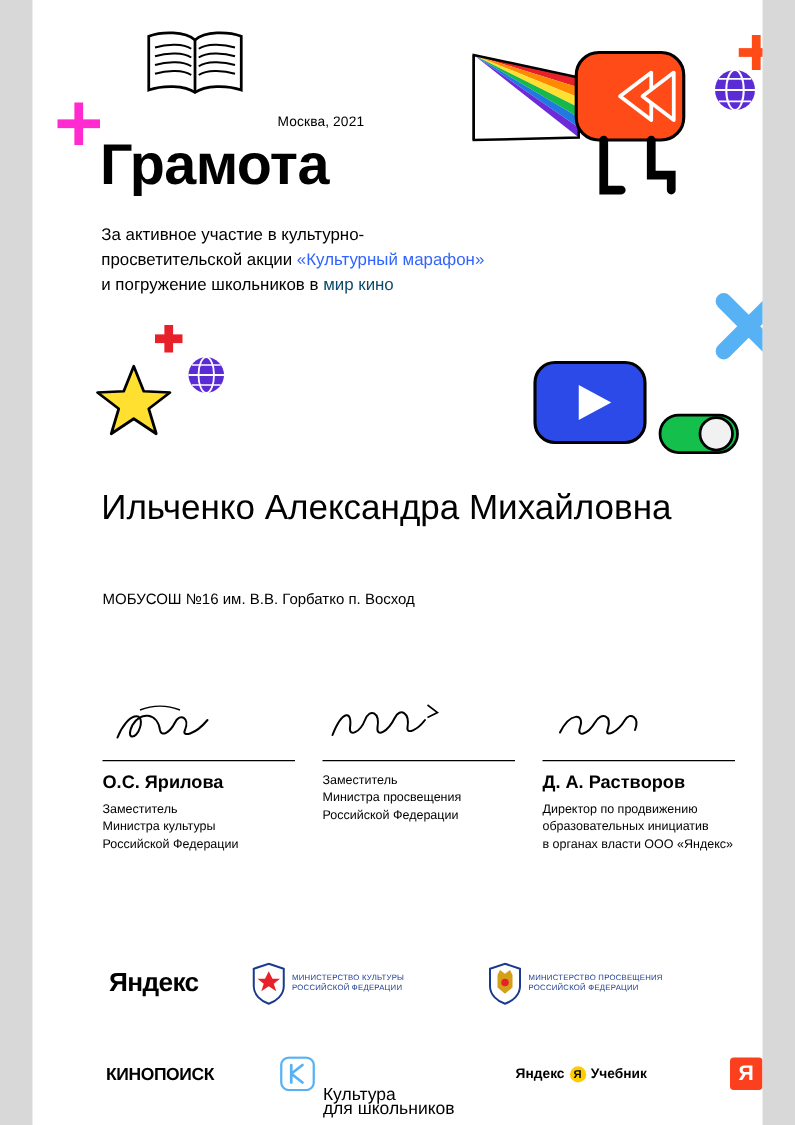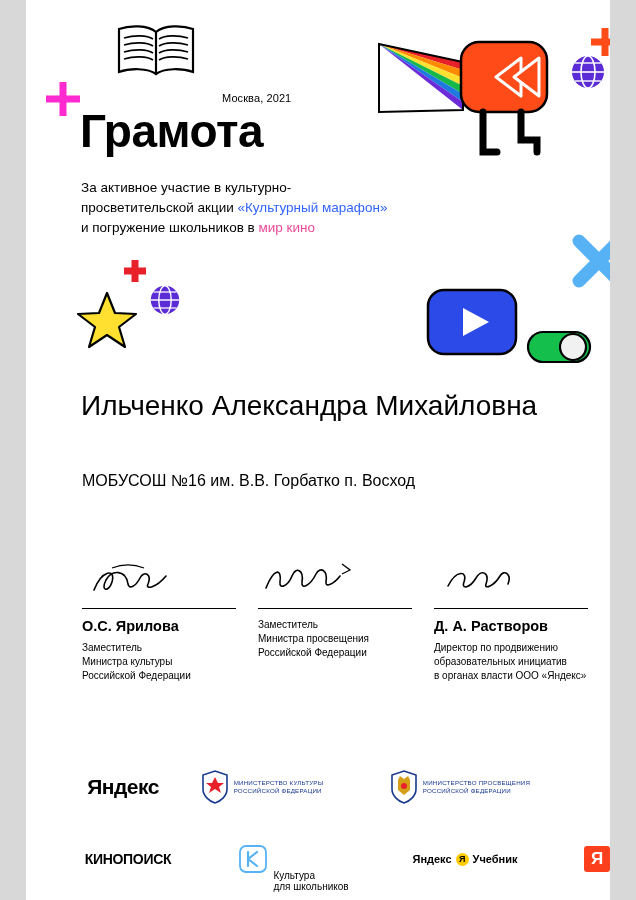--- a/index.html
+++ b/index.html
@@ -68,7 +68,7 @@
     color: #000;
   }
   .accent-blue { color: #3264ff; }
-  .accent-purple { color: #ec4899; }
+  .accent-purple { color: #0c4a6e; }
 
   .recipient {
     position: absolute;

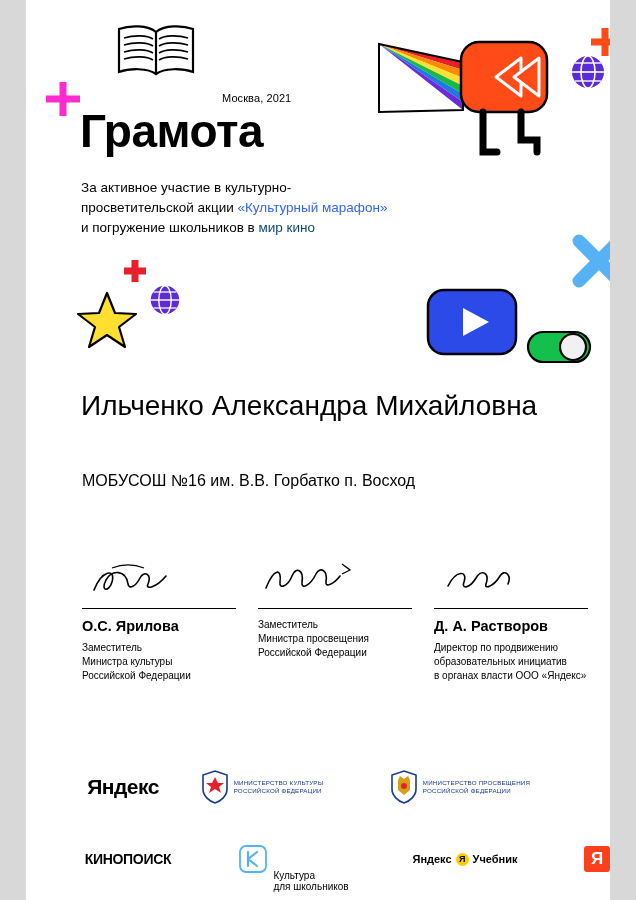--- a/index.html
+++ b/index.html
@@ -85,7 +85,7 @@
     left: 56px;
     top: 472px;
     width: 440px;
-    font-size: 16px;
+    font-size: 12px;
     color: #000;
   }
 

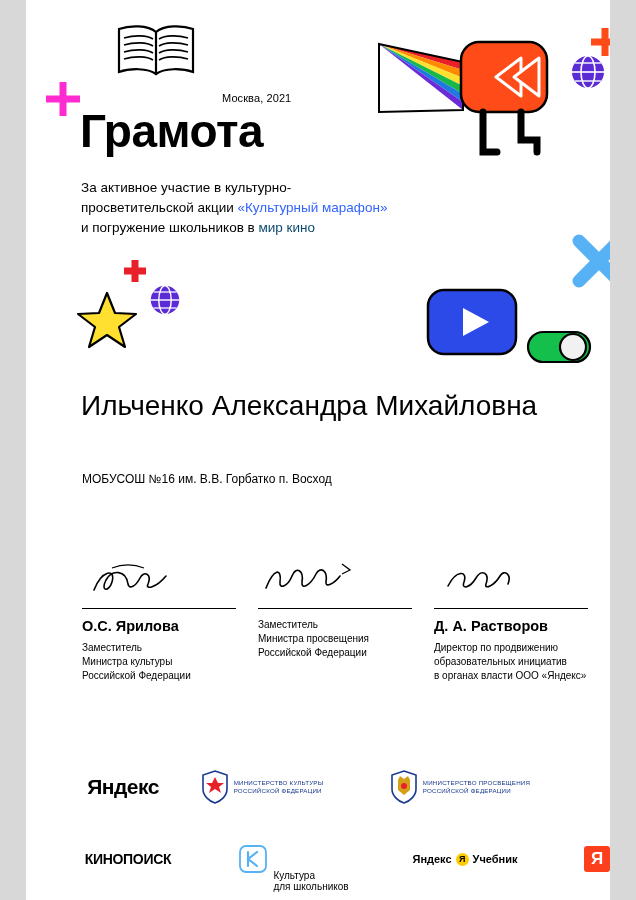--- a/index.html
+++ b/index.html
@@ -163,7 +163,7 @@
     letter-spacing: -0.3px;
   }
   .kult-text {
-    font-size: 10px;
+    font-size: 14px;
     line-height: 11px;
     color: #000;
     margin-left: 6px;

